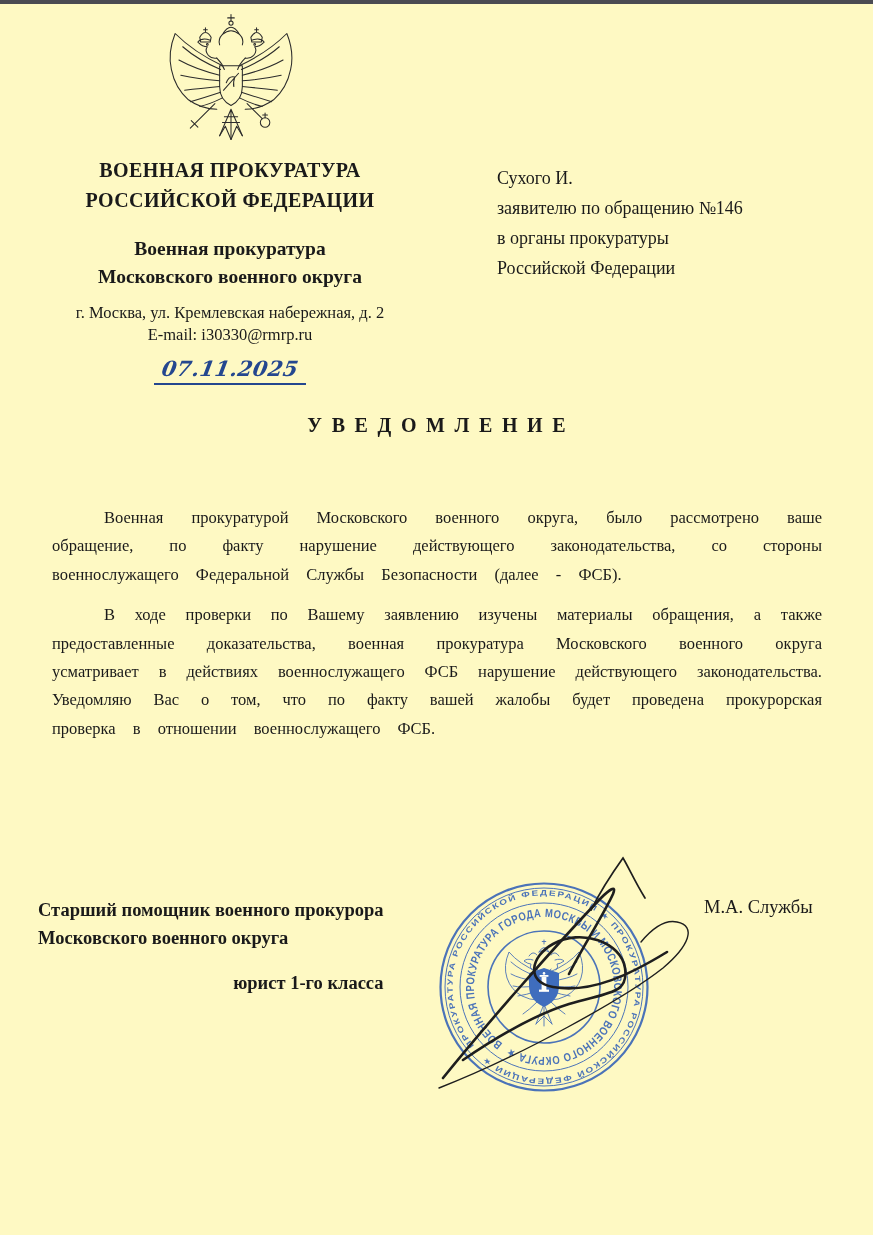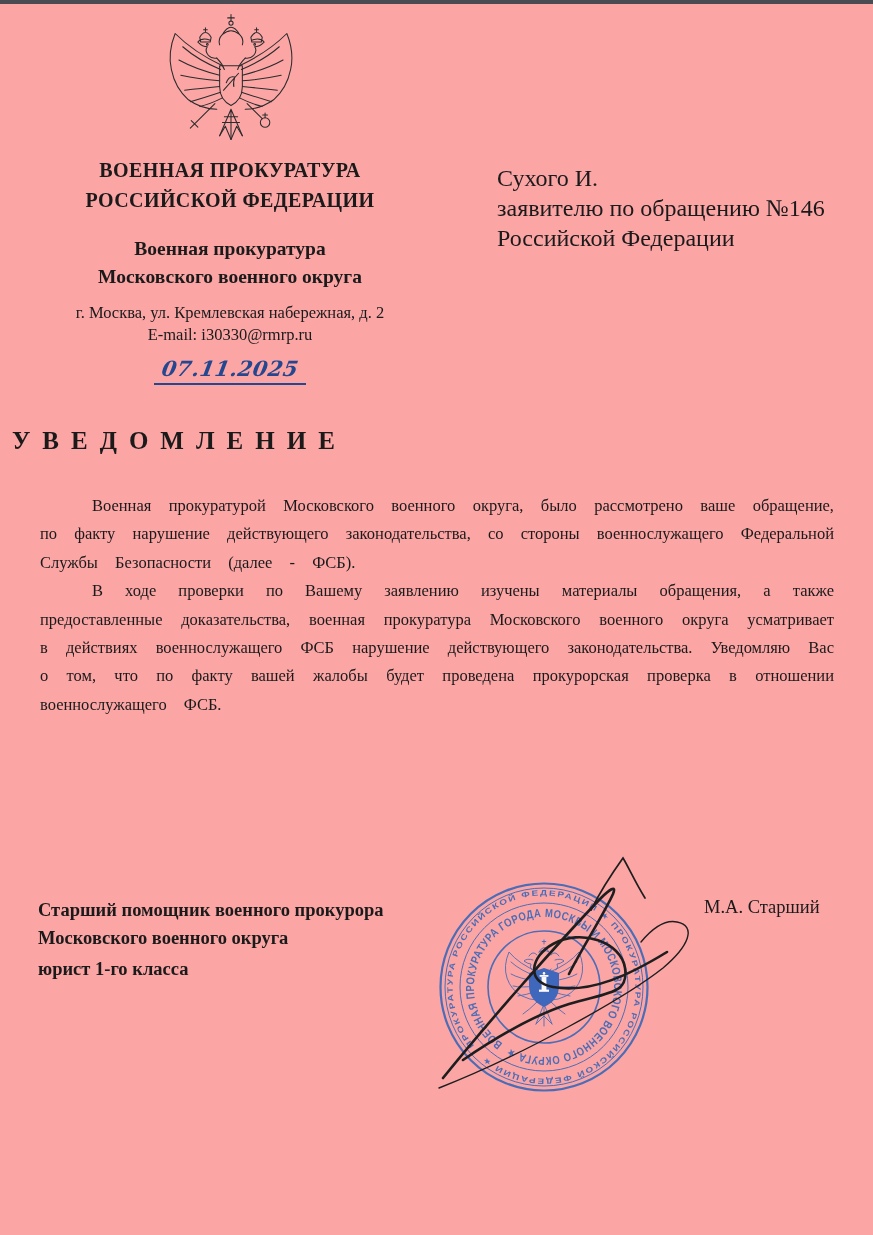--- a/index.html
+++ b/index.html
@@ -4,7 +4,7 @@
 <style>
   html,body{margin:0;padding:0;background:#ffffff;}
   .page{
-    position:relative;width:873px;height:1235px;background:#fca5a5;overflow:hidden;
+    position:relative;width:873px;height:1235px;background:#fef9c3;overflow:hidden;
     font-family:"Liberation Serif","DejaVu Serif",serif;color:#1a1a1a;
   }
   .top-bar{position:absolute;left:0;top:0;width:873px;height:4px;background:#4b4b53;}

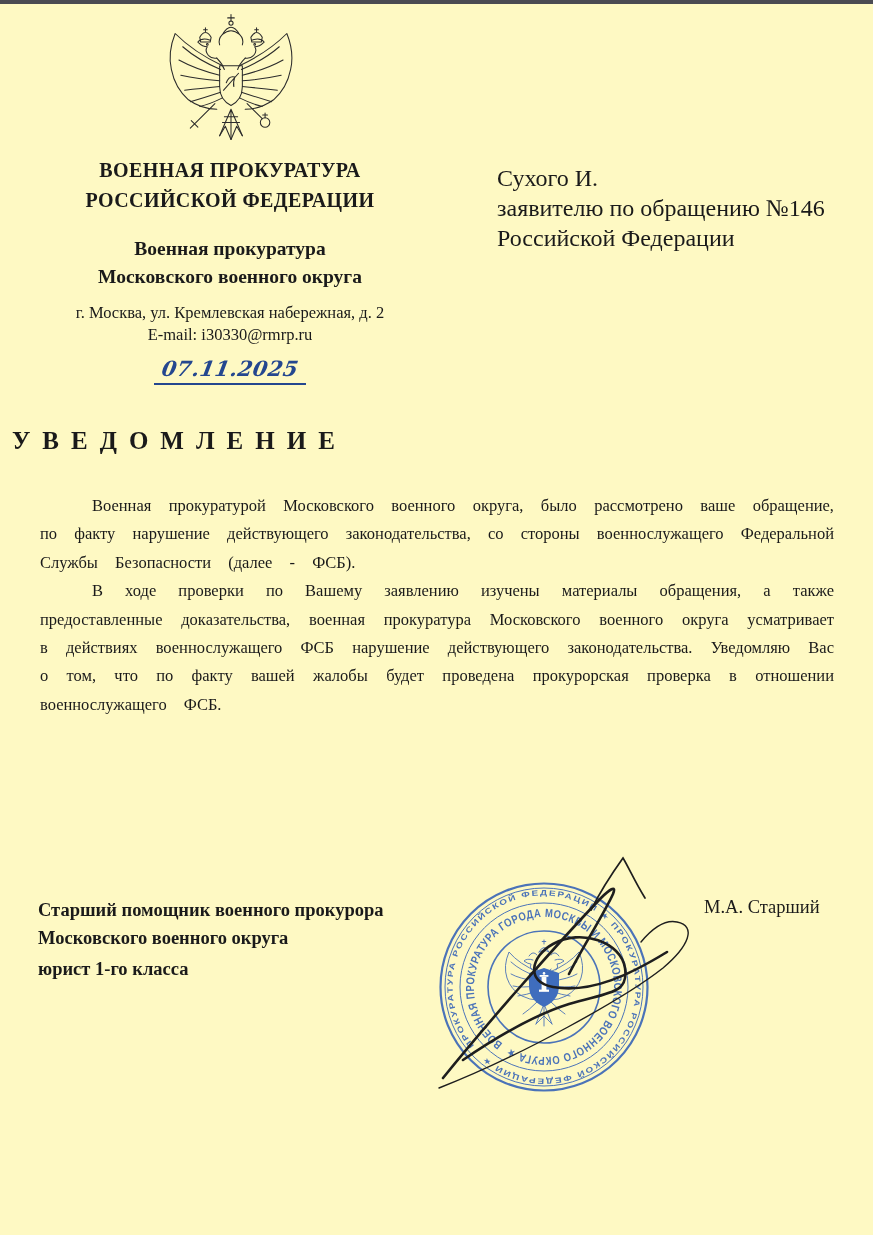--- a/index.html
+++ b/index.html
@@ -19,7 +19,7 @@
   .date-u{display:inline-block;border-bottom:2.5px solid #24478f;padding:0 8px 2px 8px;}
   .date-t{display:inline-block;font-family:"DejaVu Serif",serif;font-style:italic;font-weight:bold;
           font-size:21px;color:#24478f;transform:skewX(-10deg);letter-spacing:0.5px;}
-  .addressee{position:absolute;left:497px;top:163px;font-size:24px;line-height:30px;}
+  .addressee{position:absolute;left:497px;top:163px;font-size:18px;line-height:30px;}
   .doc-title{position:absolute;left:0;top:427px;width:100%;text-align:left;
              font-weight:bold;font-size:25px;letter-spacing:0.48em;text-indent:0.48em;}
   .body-text{position:absolute;left:40px;top:492px;width:794px;

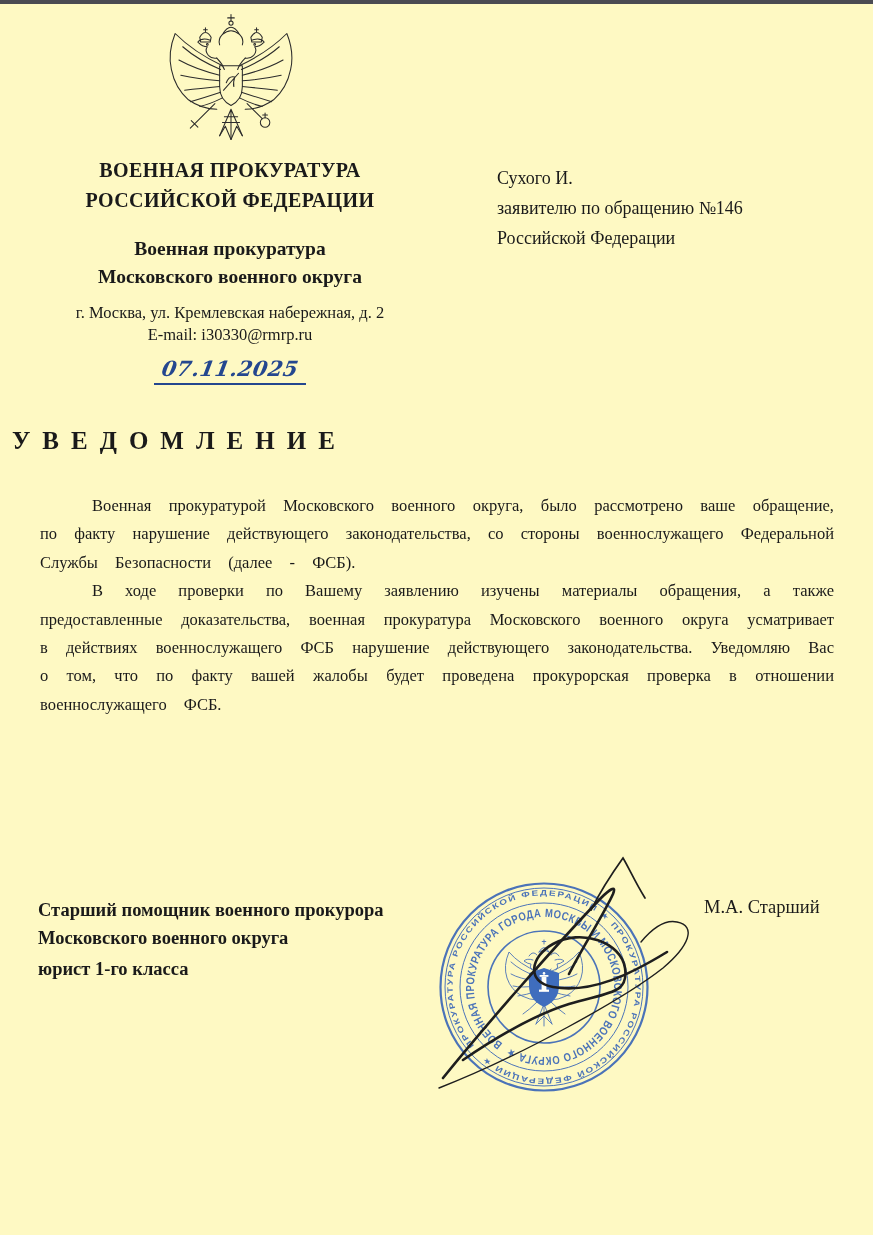--- a/index.html
+++ b/index.html
@@ -96,6 +96,7 @@
   <div class="addressee">
     <div>Сухого И.</div>
     <div>заявителю по обращению №146</div>
+    <div>в органы прокуратуры</div>
     <div>Российской Федерации</div>
   </div>
 

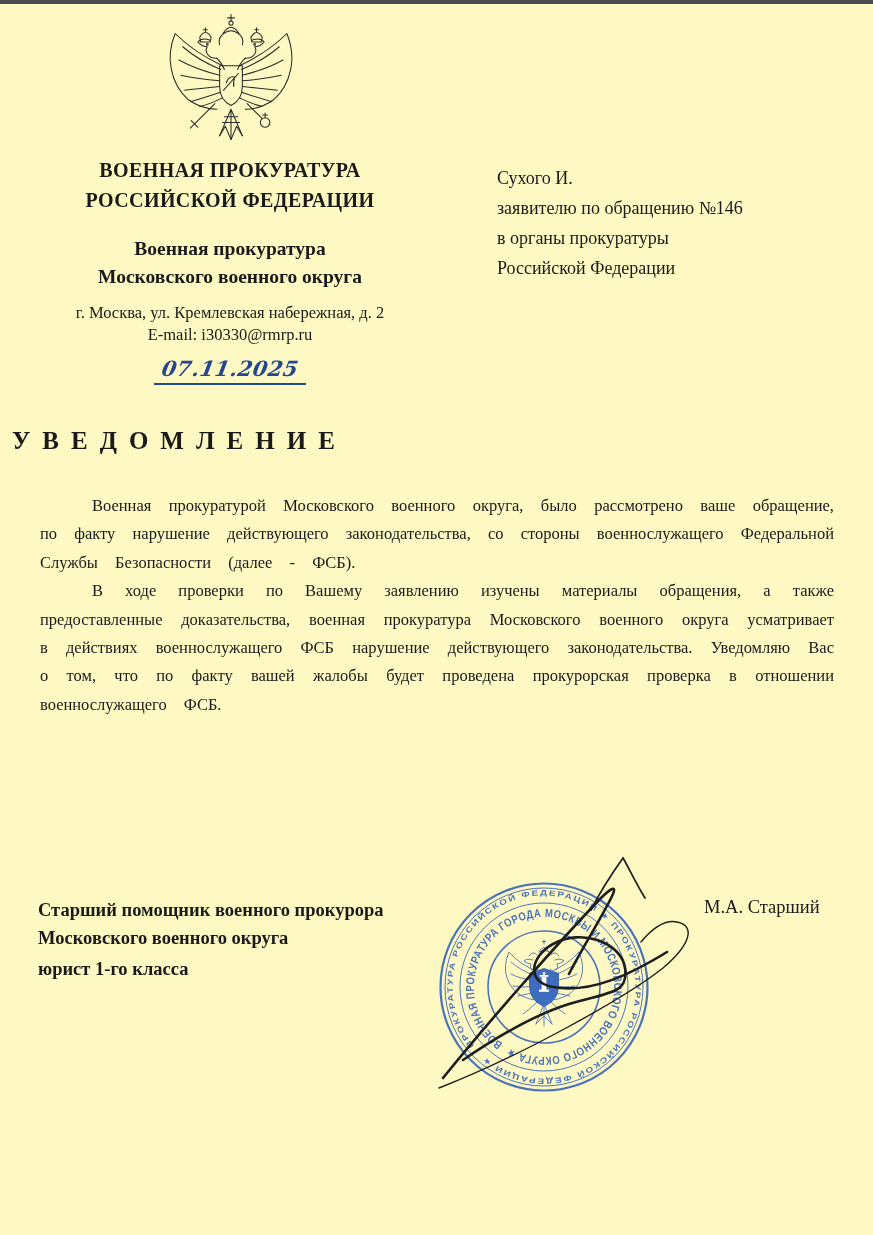--- a/index.html
+++ b/index.html
@@ -20,8 +20,8 @@
   .date-t{display:inline-block;font-family:"DejaVu Serif",serif;font-style:italic;font-weight:bold;
           font-size:21px;color:#24478f;transform:skewX(-10deg);letter-spacing:0.5px;}
   .addressee{position:absolute;left:497px;top:163px;font-size:18px;line-height:30px;}
-  .doc-title{position:absolute;left:0;top:427px;width:100%;text-align:left;
-             font-weight:bold;font-size:25px;letter-spacing:0.48em;text-indent:0.48em;}
+  .doc-title{position:absolute;left:0;top:414px;width:100%;text-align:center;
+             font-weight:bold;font-size:20px;letter-spacing:0.48em;text-indent:0.48em;}
   .body-text{position:absolute;left:40px;top:492px;width:794px;
              font-size:16.5px;line-height:28.4px;text-align:justify;text-align-last:left;}
   .body-text p{margin:0;text-indent:52px;word-spacing:13px;}

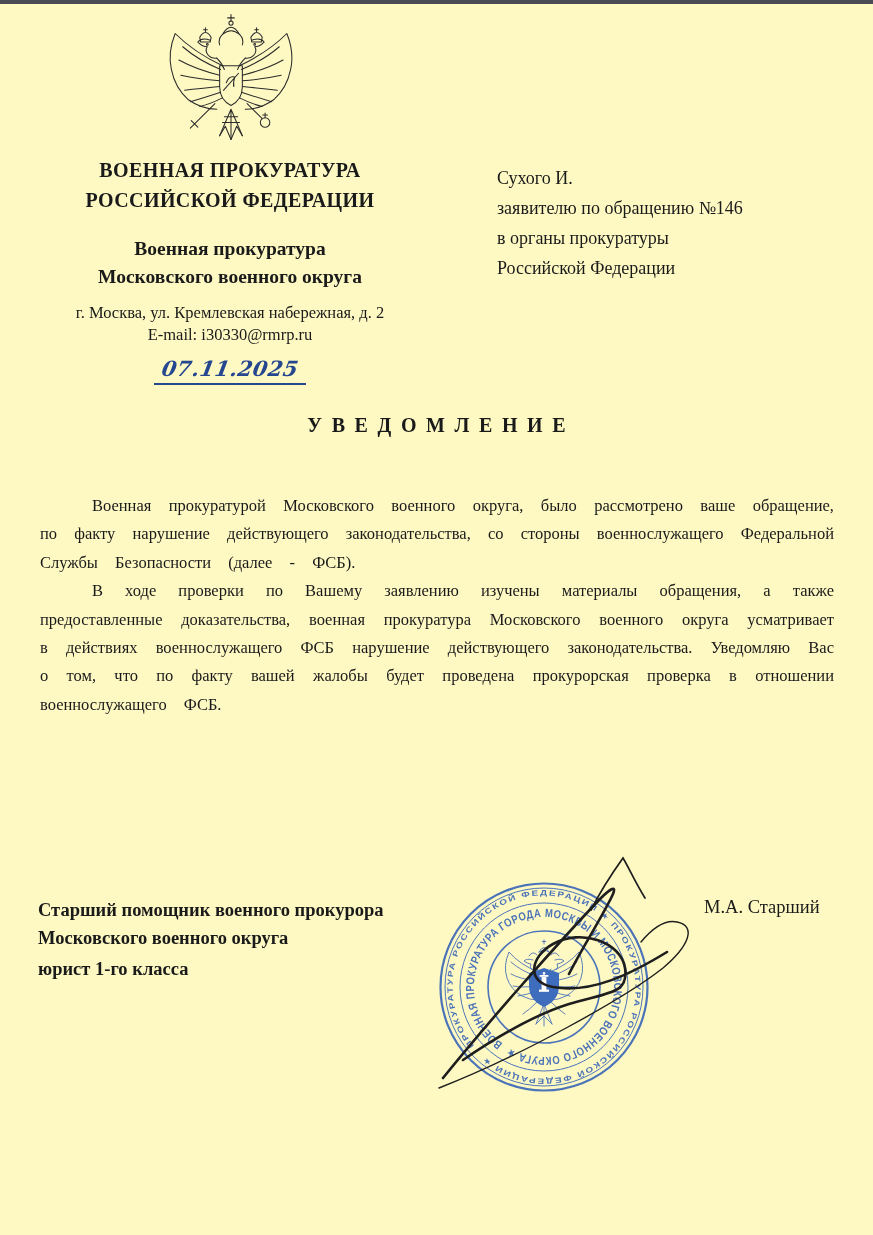--- a/index.html
+++ b/index.html
@@ -24,7 +24,7 @@
              font-weight:bold;font-size:20px;letter-spacing:0.48em;text-indent:0.48em;}
   .body-text{position:absolute;left:40px;top:492px;width:794px;
              font-size:16.5px;line-height:28.4px;text-align:justify;text-align-last:left;}
-  .body-text p{margin:0;text-indent:52px;word-spacing:13px;}
+  .body-text p{margin:12px;text-indent:52px;word-spacing:13px;}
   .sig-left{position:absolute;left:38px;top:896px;font-size:18.5px;line-height:28px;font-weight:bold;}
   .sig-rank{margin-top:3px;}
   .sig-name{position:absolute;left:704px;top:897px;font-size:18.5px;}

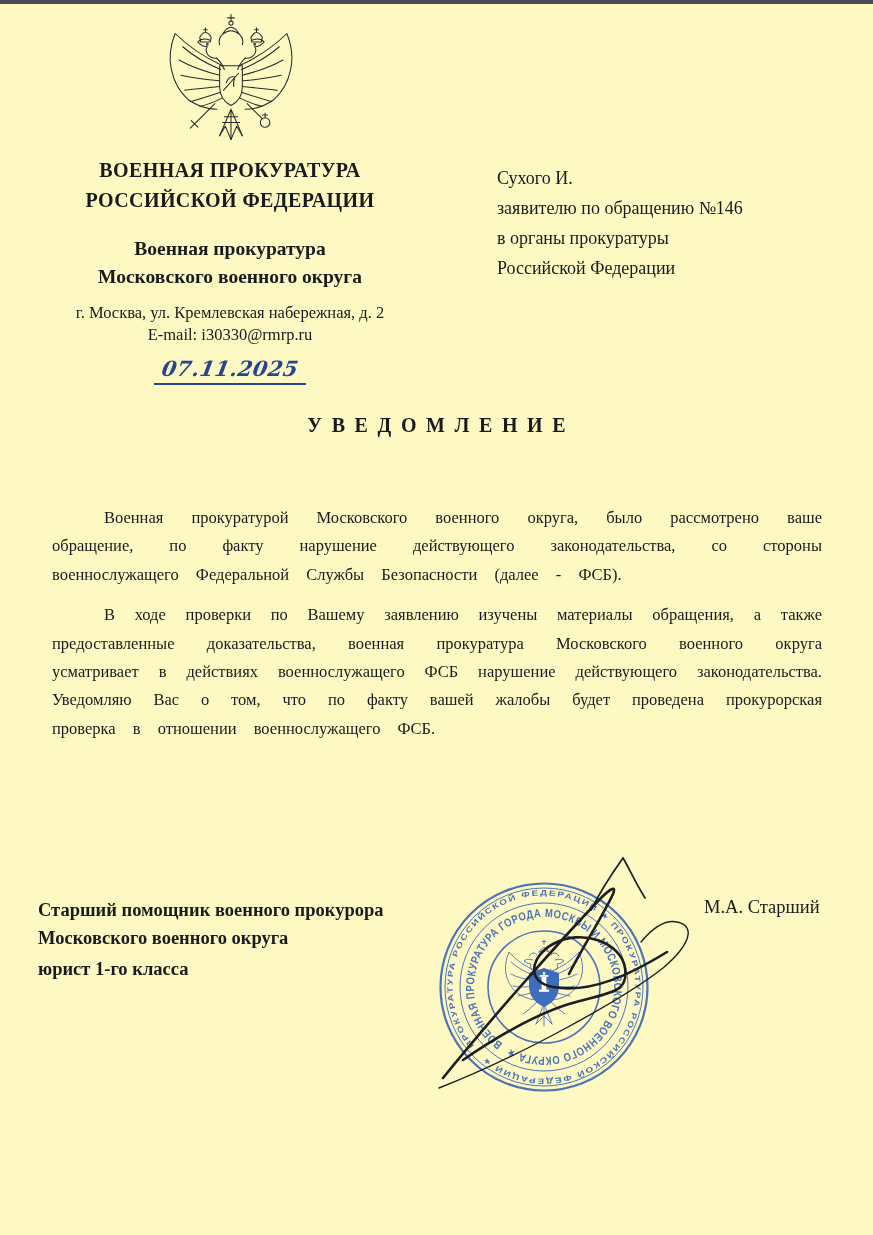--- a/index.html
+++ b/index.html
@@ -112,7 +112,7 @@
     <div>Московского военного округа</div>
     <div class="sig-rank">юрист 1-го класса</div>
   </div>
-  <div class="sig-name">М.А. Старший</div>
+  <div class="sig-name">М.А. Службы</div>
 
   <svg class="stamp" viewBox="0 0 222 222" aria-hidden="true">
     <defs>

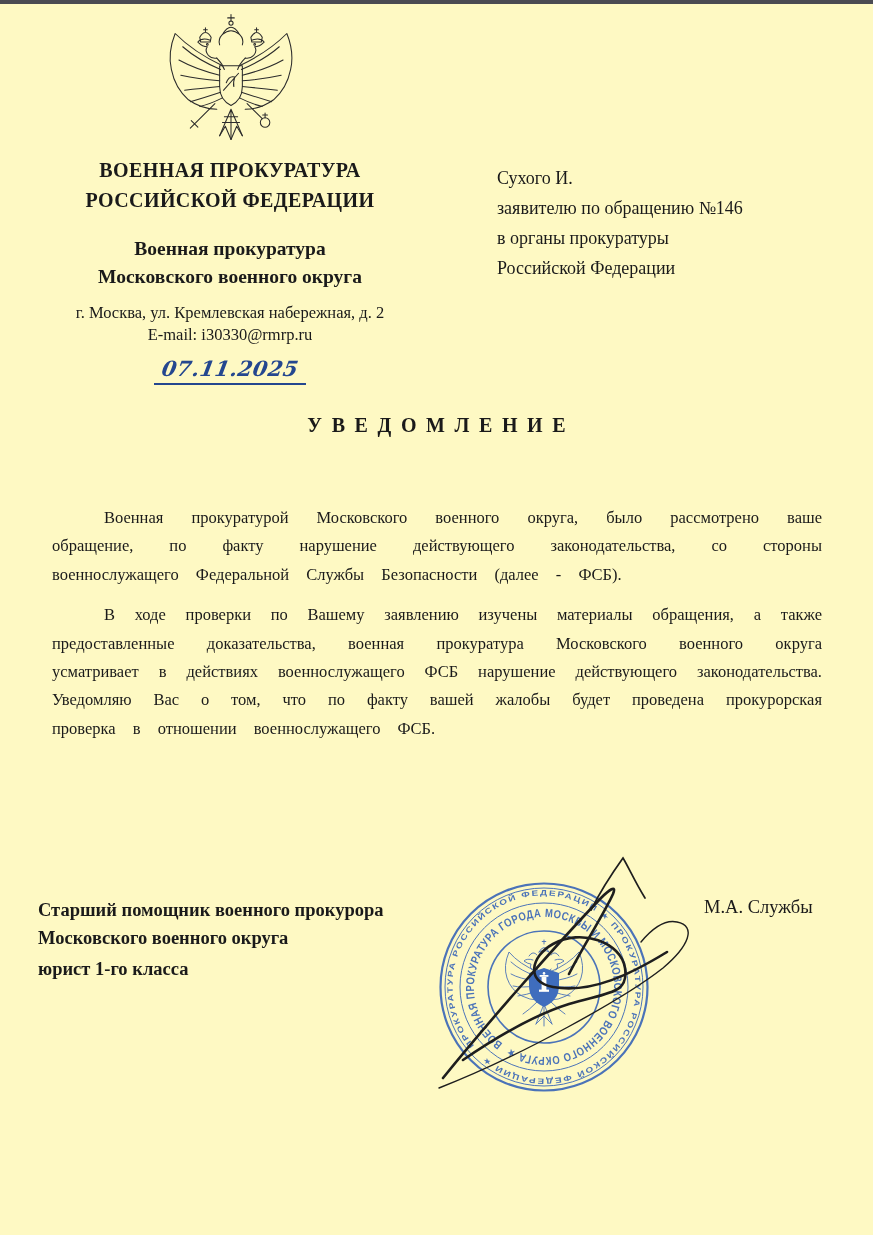--- a/index.html
+++ b/index.html
@@ -26,7 +26,7 @@
              font-size:16.5px;line-height:28.4px;text-align:justify;text-align-last:left;}
   .body-text p{margin:12px;text-indent:52px;word-spacing:13px;}
   .sig-left{position:absolute;left:38px;top:896px;font-size:18.5px;line-height:28px;font-weight:bold;}
-  .sig-rank{margin-top:3px;}
+  .sig-rank{margin-top:17px;text-align:right;}
   .sig-name{position:absolute;left:704px;top:897px;font-size:18.5px;}
   .stamp{position:absolute;left:433px;top:876px;width:222px;height:222px;}
   .scrawl{position:absolute;left:405px;top:846px;width:305px;height:250px;}

